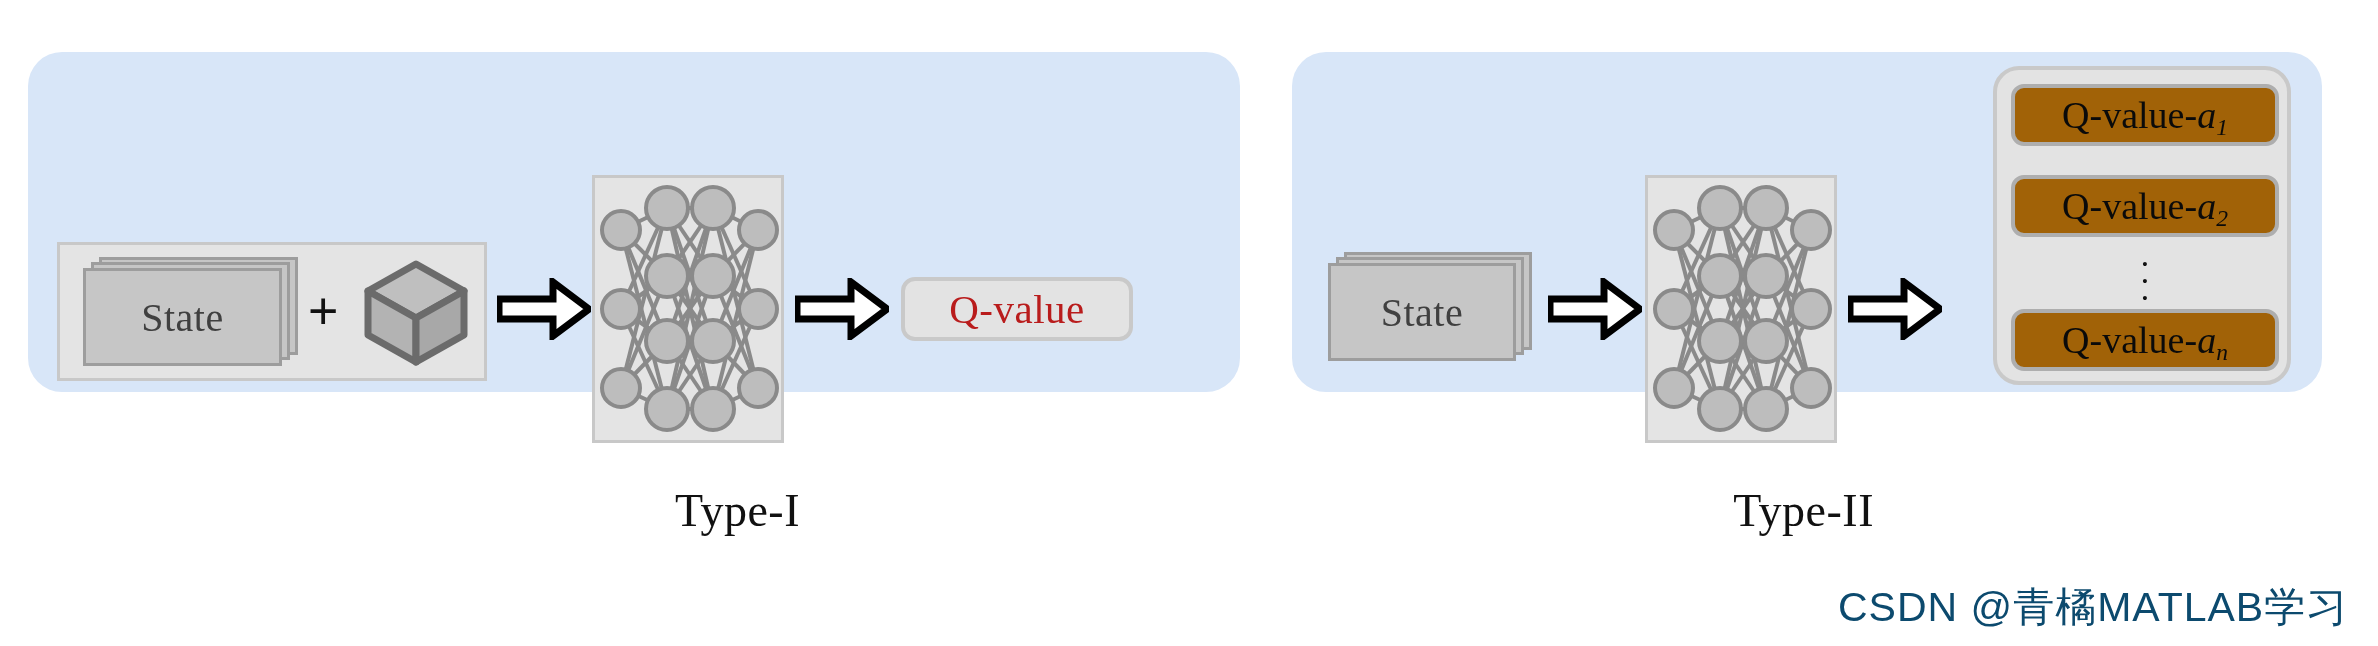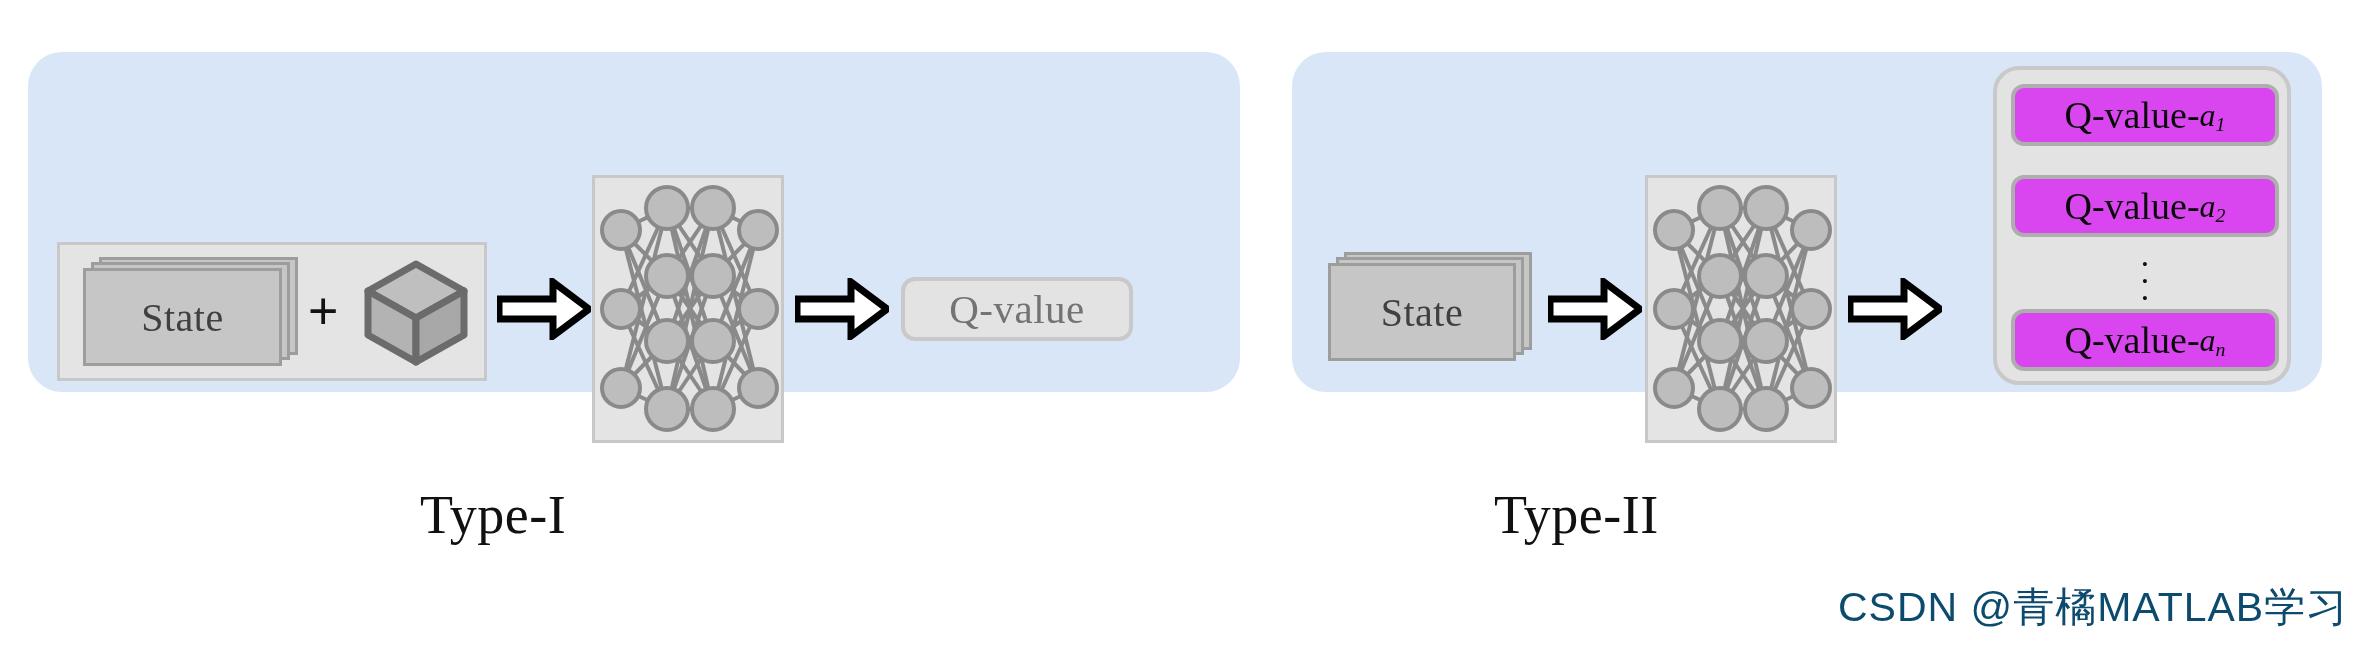--- a/index.html
+++ b/index.html
@@ -127,7 +127,7 @@
     left: 14px;
     width: 268px;
     height: 62px;
-    background: #d946ef;
+    background: #a16207;
     border: 4px solid #aeaeae;
     border-radius: 13px;
     box-sizing: border-box;

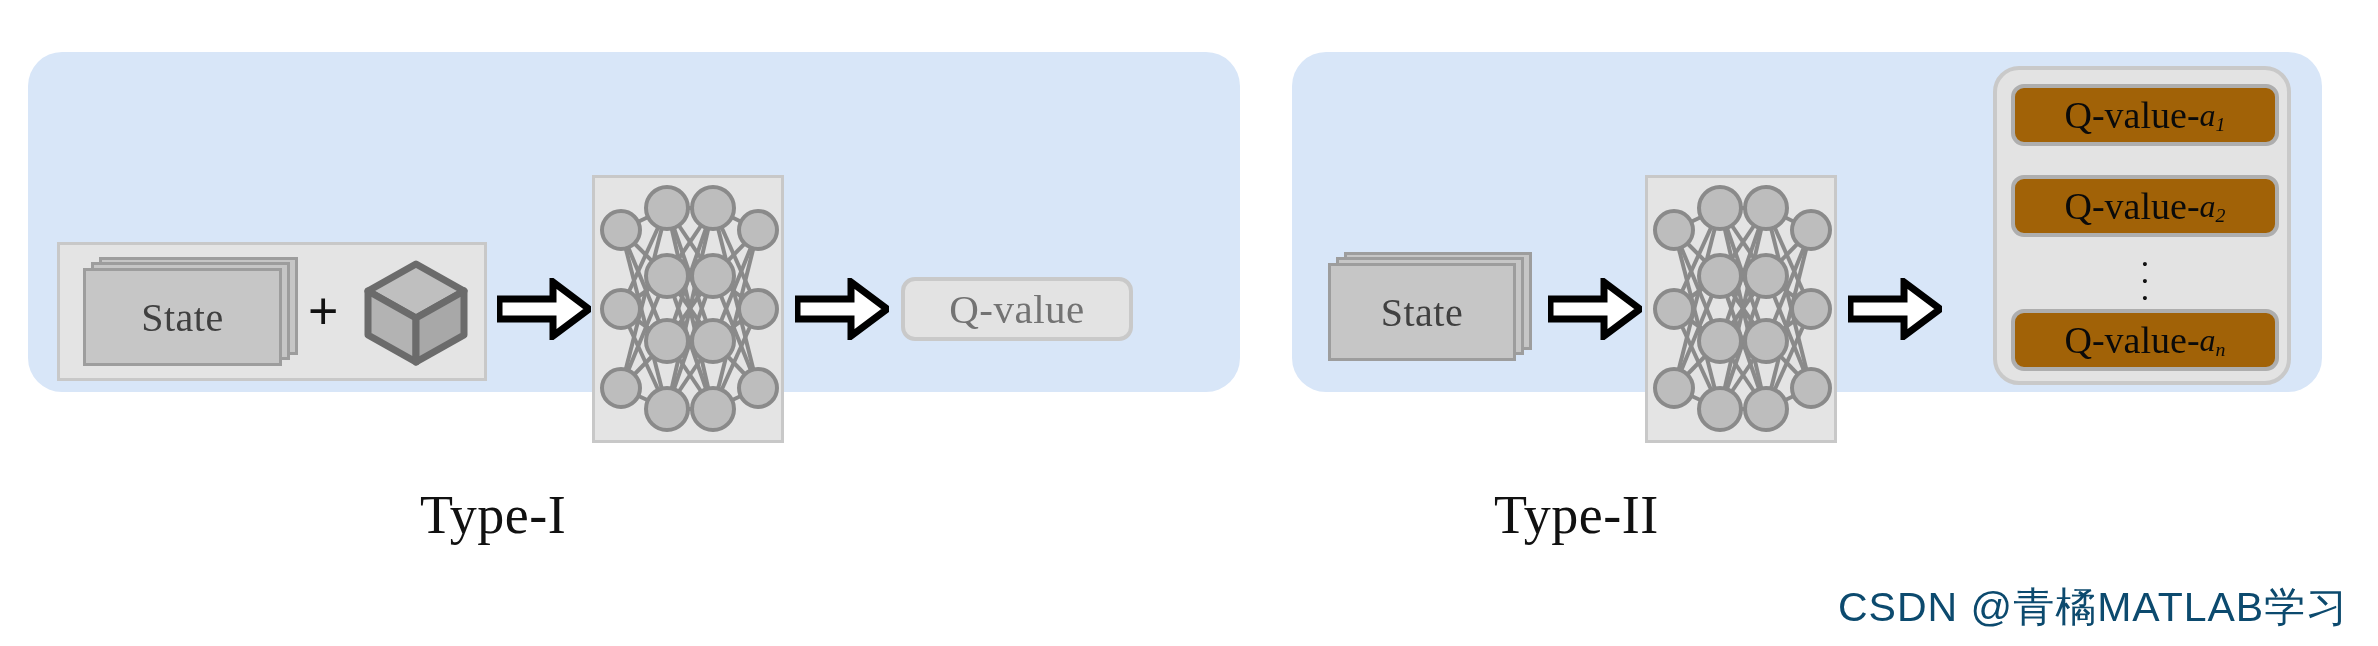--- a/index.html
+++ b/index.html
@@ -140,7 +140,7 @@
   }
   .qitem .sub {
     font-style: italic;
-    font-size: 32px;
+    font-size: 38px;
   }
   .qitem .sub sub {
     font-style: italic;

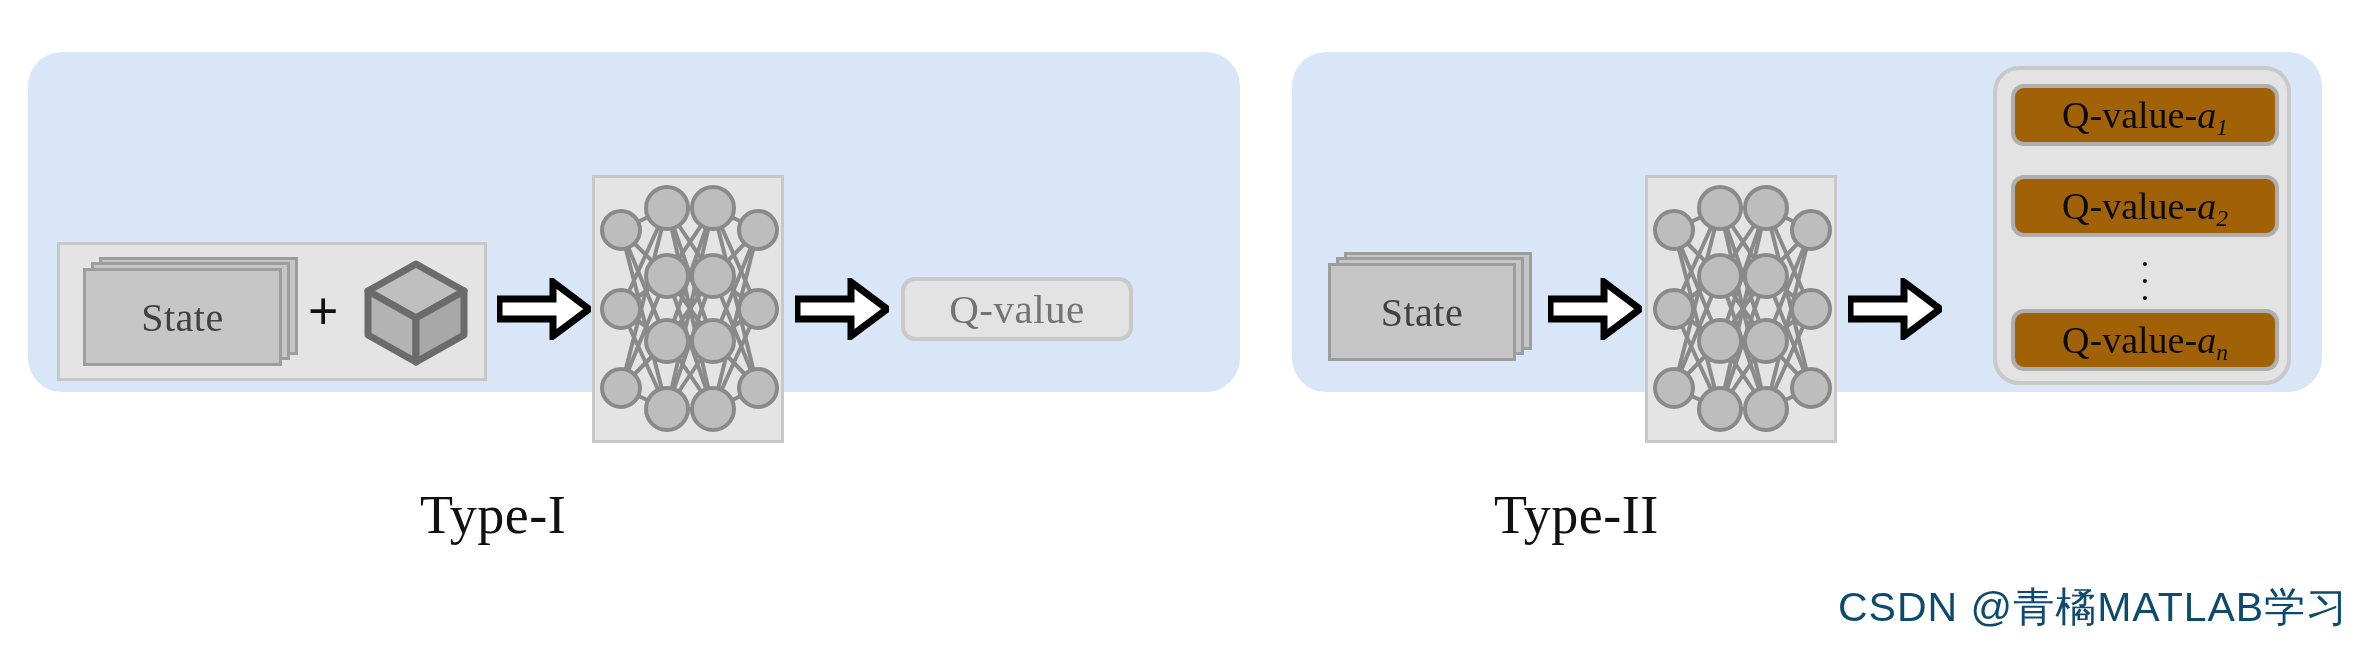--- a/index.html
+++ b/index.html
@@ -109,7 +109,7 @@
     align-items: center;
     justify-content: center;
     font-size: 41px;
-    color: #737373;
+    color: #b91c1c;
     letter-spacing: 0.5px;
     white-space: nowrap;
   }

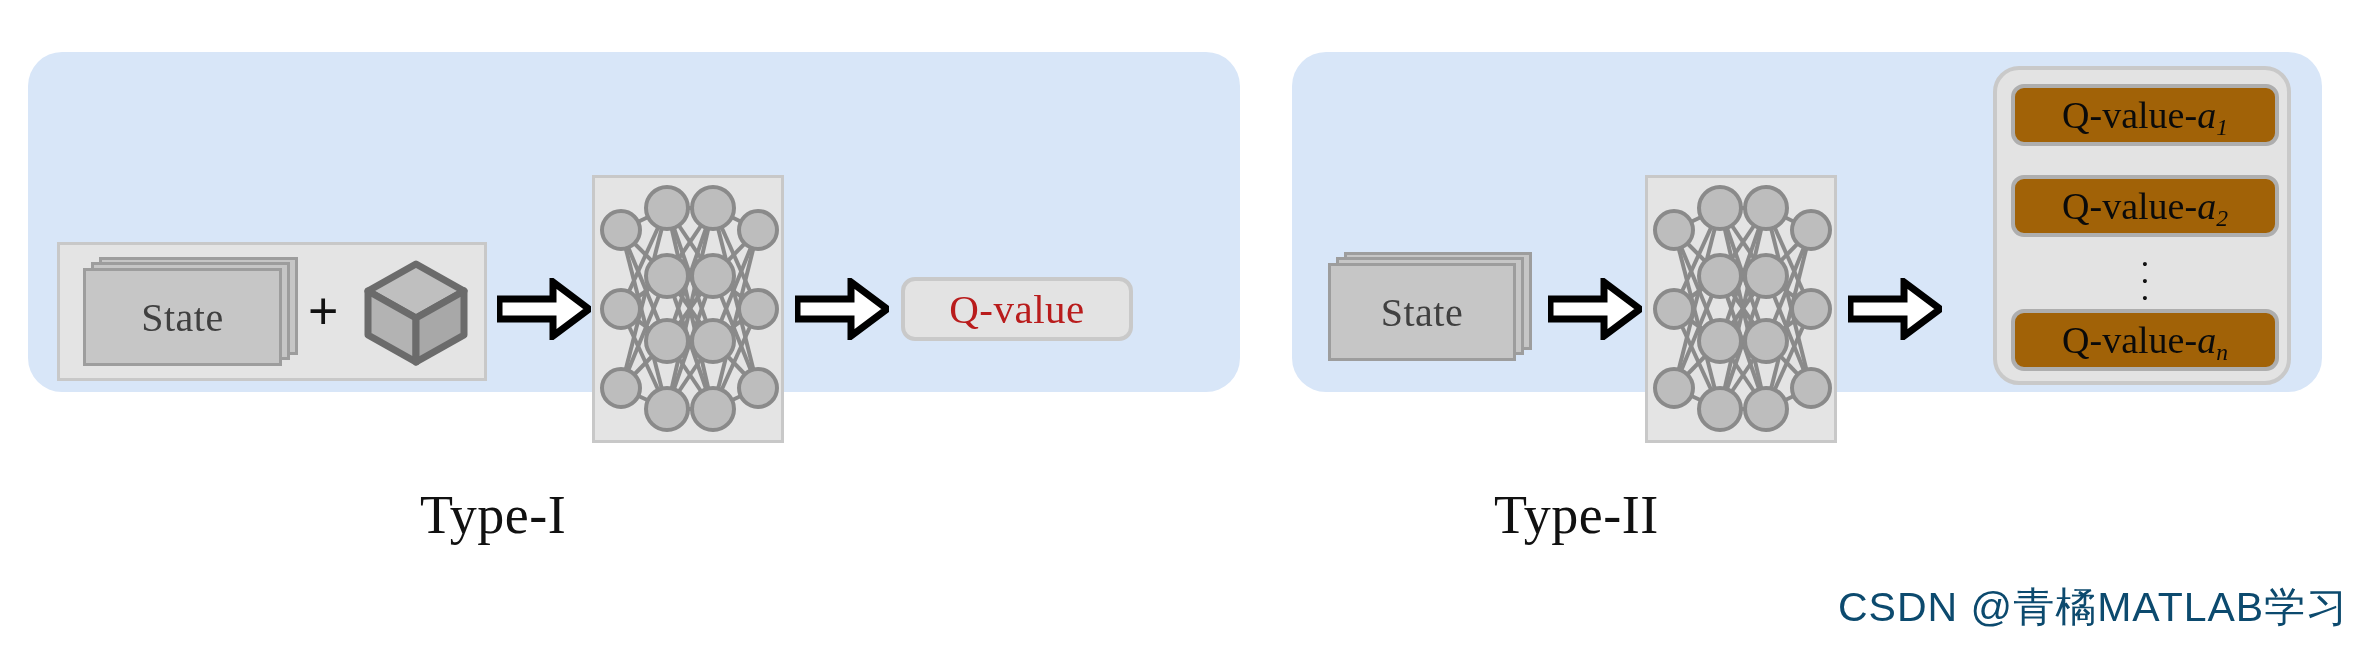--- a/index.html
+++ b/index.html
@@ -31,9 +31,9 @@
 
   .panel-caption {
     position: absolute;
-    text-align: left;
+    text-align: right;
     color: #111111;
-    font-size: 54px;
+    font-size: 46px;
     line-height: 1;
     letter-spacing: 0.5px;
     white-space: nowrap;

